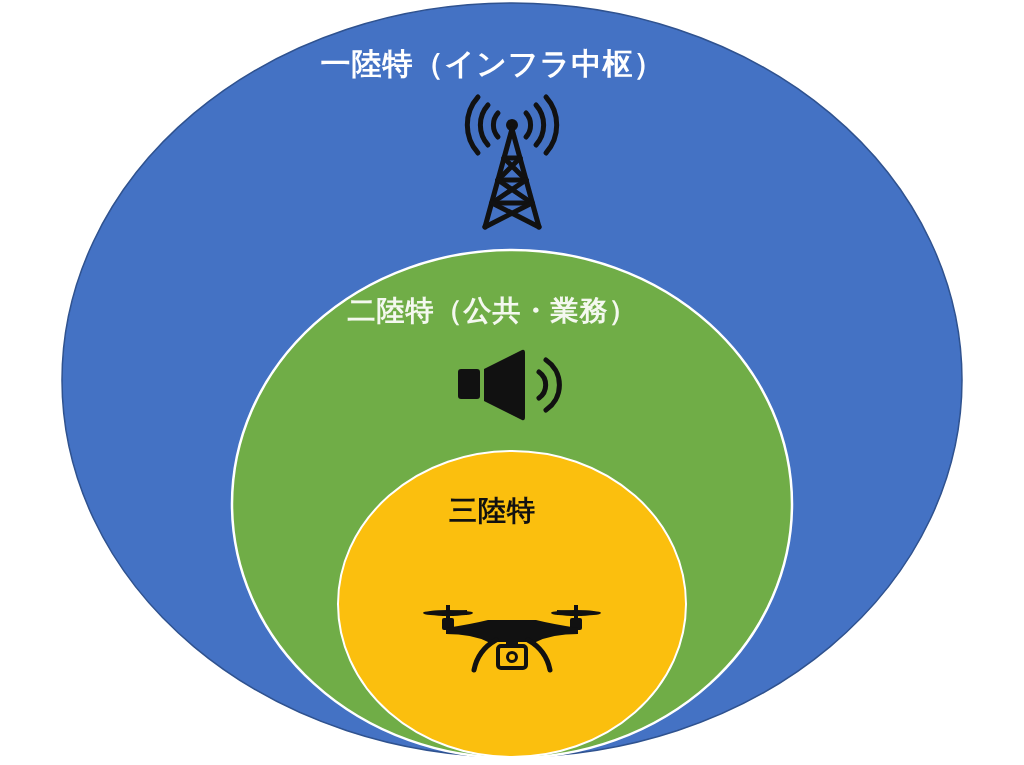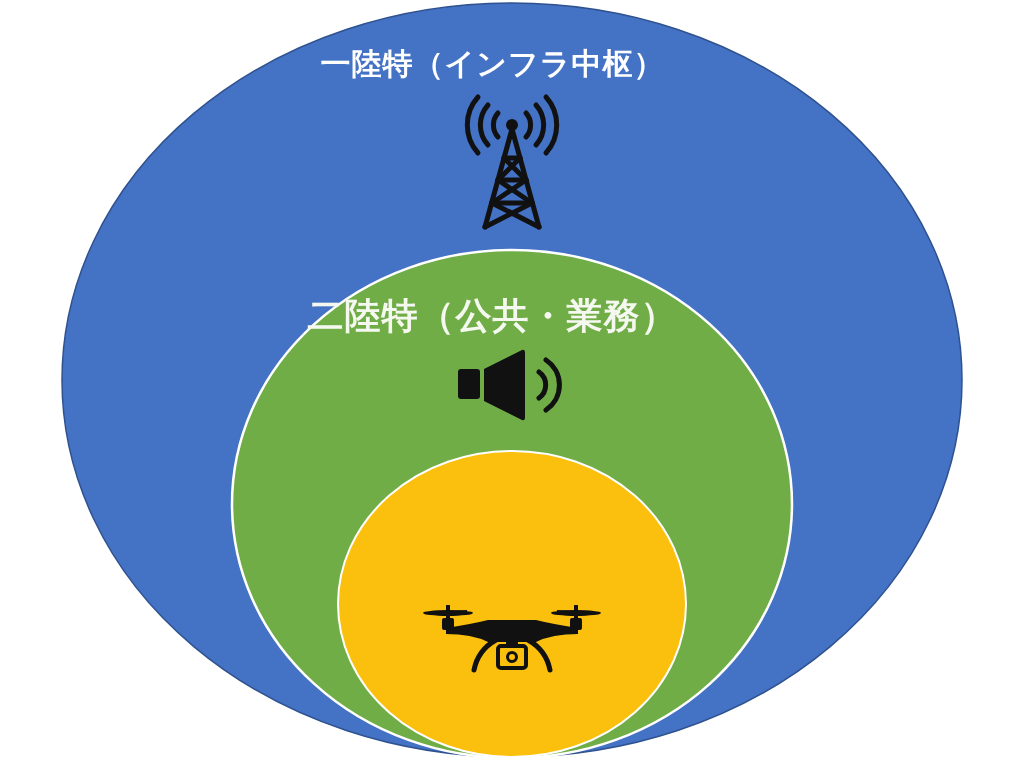--- a/index.html
+++ b/index.html
@@ -9,7 +9,7 @@
     .label { position: absolute; left: 0; width: 985px; text-align: center;
              font-weight: bold; letter-spacing: 1px; white-space: nowrap; }
     .label-1 { top: 44px; font-size: 30px; color: #ffffff; }
-    .label-2 { top: 292px; font-size: 36px; color: #f4f8ef; }
+    .label-2 { top: 292px; font-size: 28px; color: #f4f8ef; }
     .label-3 { top: 492px; font-size: 28px; color: #111111; line-height: 38px; }
   </style>
 </head>

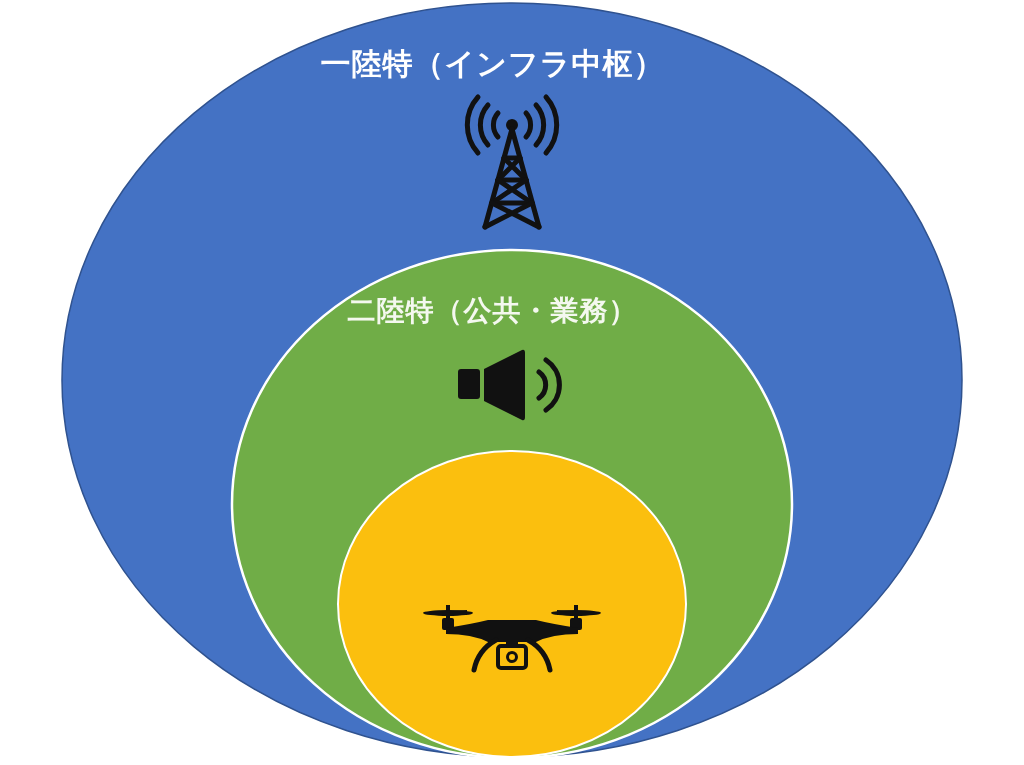--- a/index.html
+++ b/index.html
@@ -78,6 +78,7 @@
 <div class="label label-1">一陸特（インフラ中枢）</div>
 <div class="label label-2">二陸特（公共・業務）</div>
 <div class="label label-3">
+  <div>三陸特</div>
 </div>
 
 </body></html>

